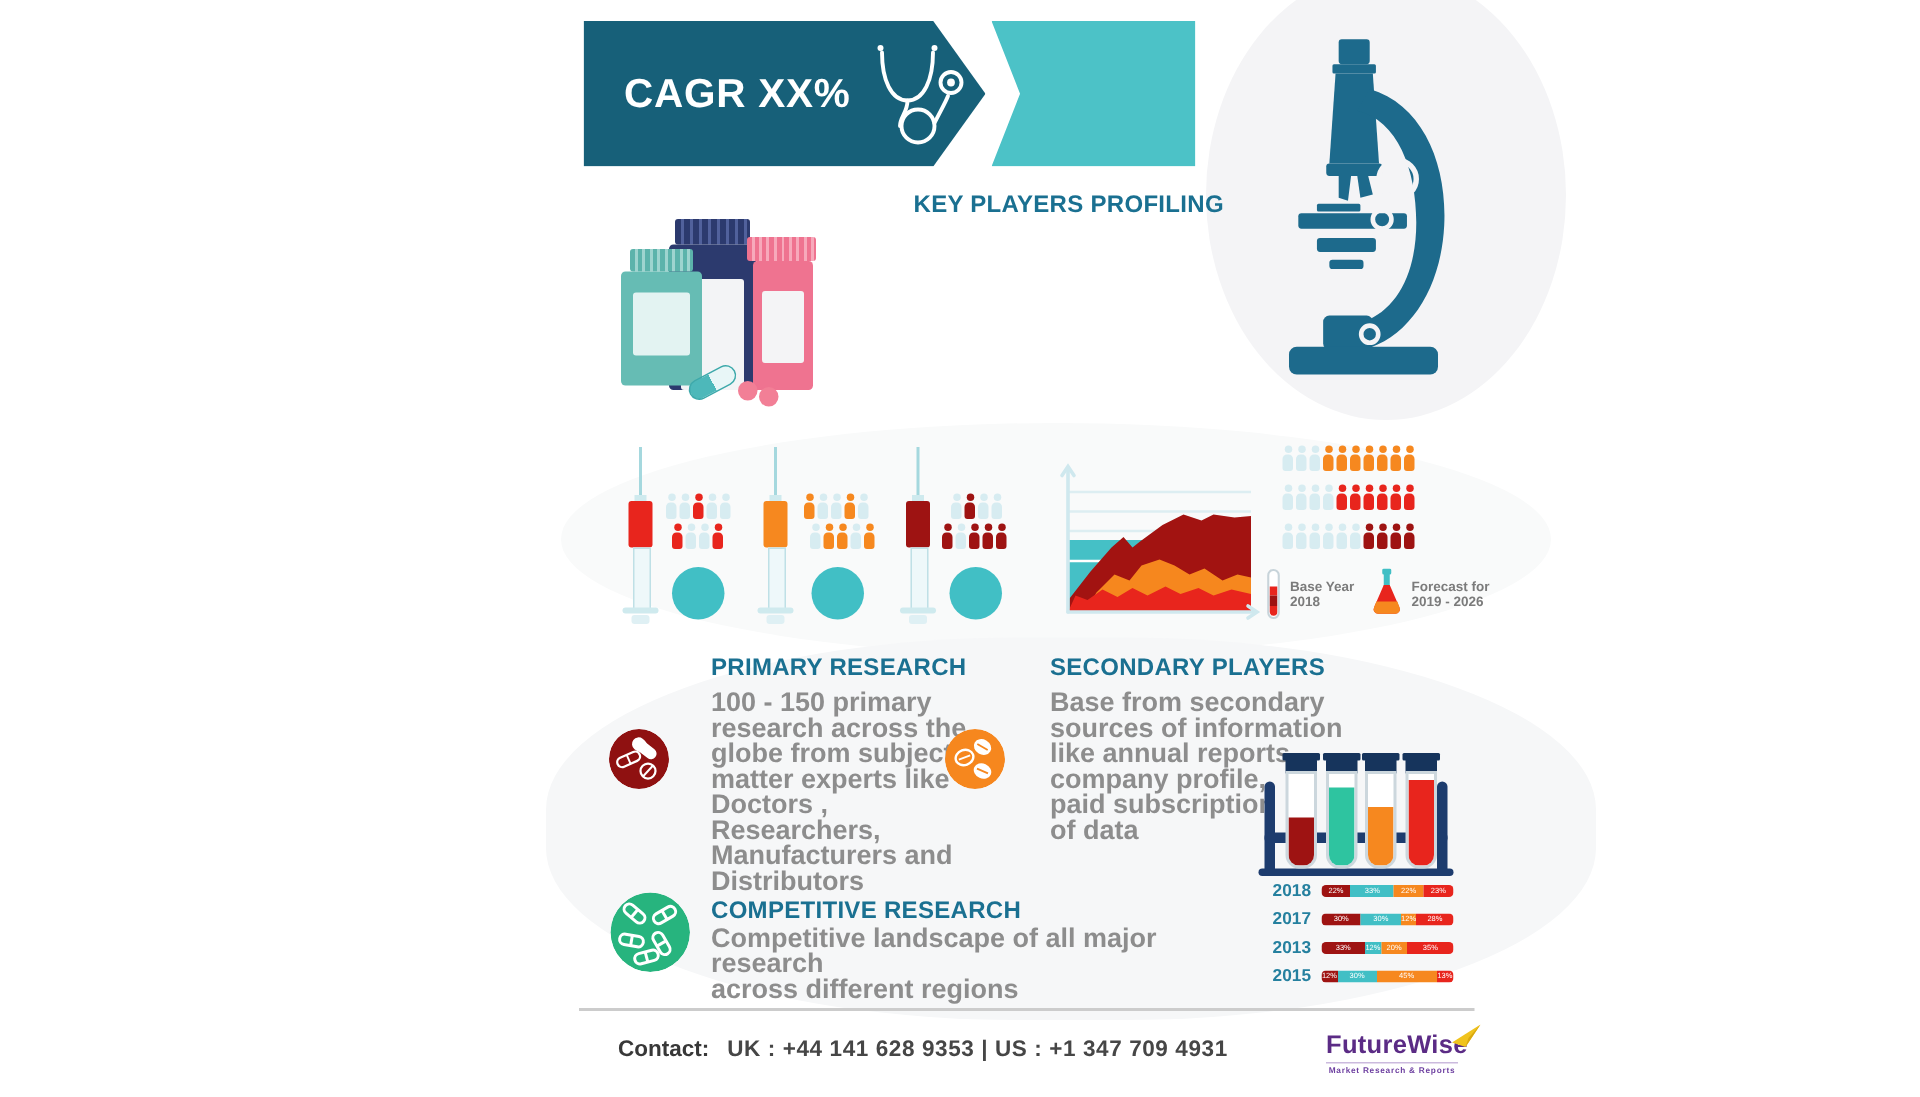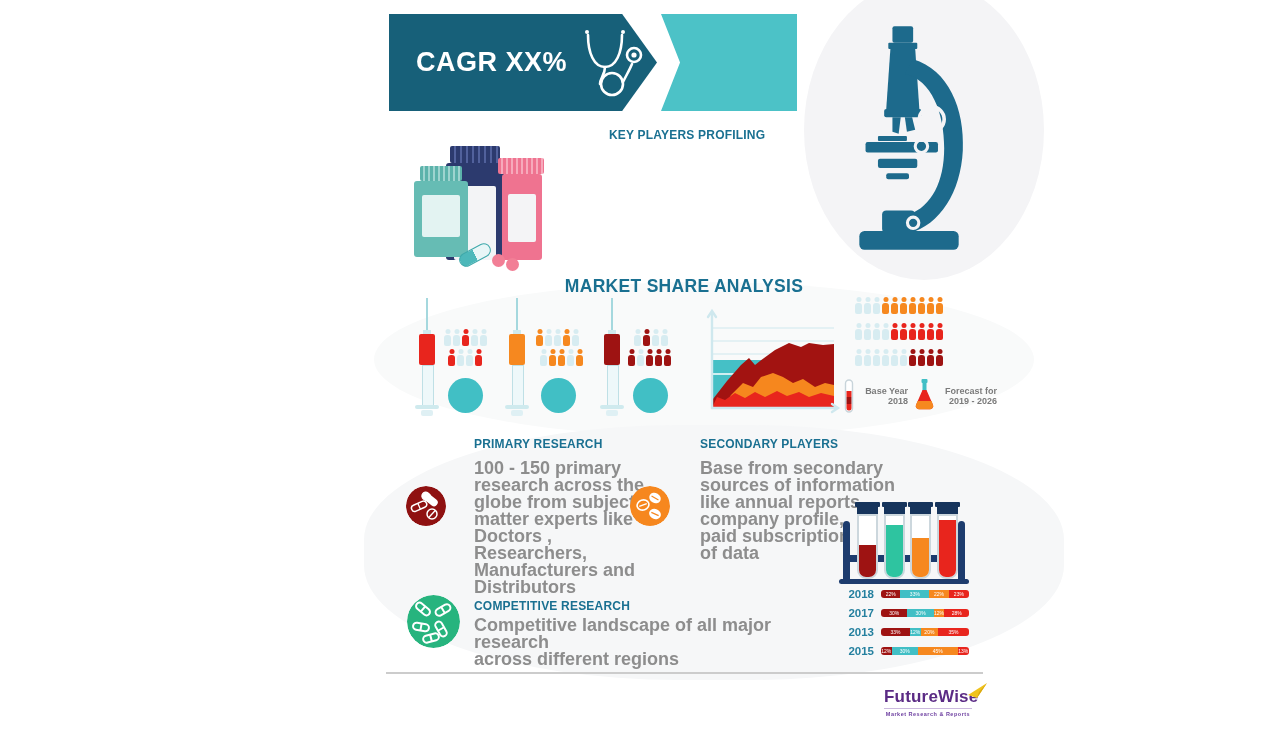--- a/index.html
+++ b/index.html
@@ -16,7 +16,7 @@
   .cagr{left:372px;top:47px;color:#ffffff;font-size:27px;font-weight:800;letter-spacing:.5px;}
 
   
-  .h-teal{color:#1a7091;font-weight:800;font-size:12px;letter-spacing:.2px;}
+  .h-teal{color:#1a7091;font-weight:800;font-size:16px;letter-spacing:.2px;}
   .h-big{color:#1a7091;font-weight:800;font-size:17.5px;letter-spacing:.3px;}
   .para{color:#8d8d8d;font-weight:700;font-size:18px;line-height:17px;white-space:pre-line;}
   ul.bullets{margin:0;padding:0 0 0 16px;}

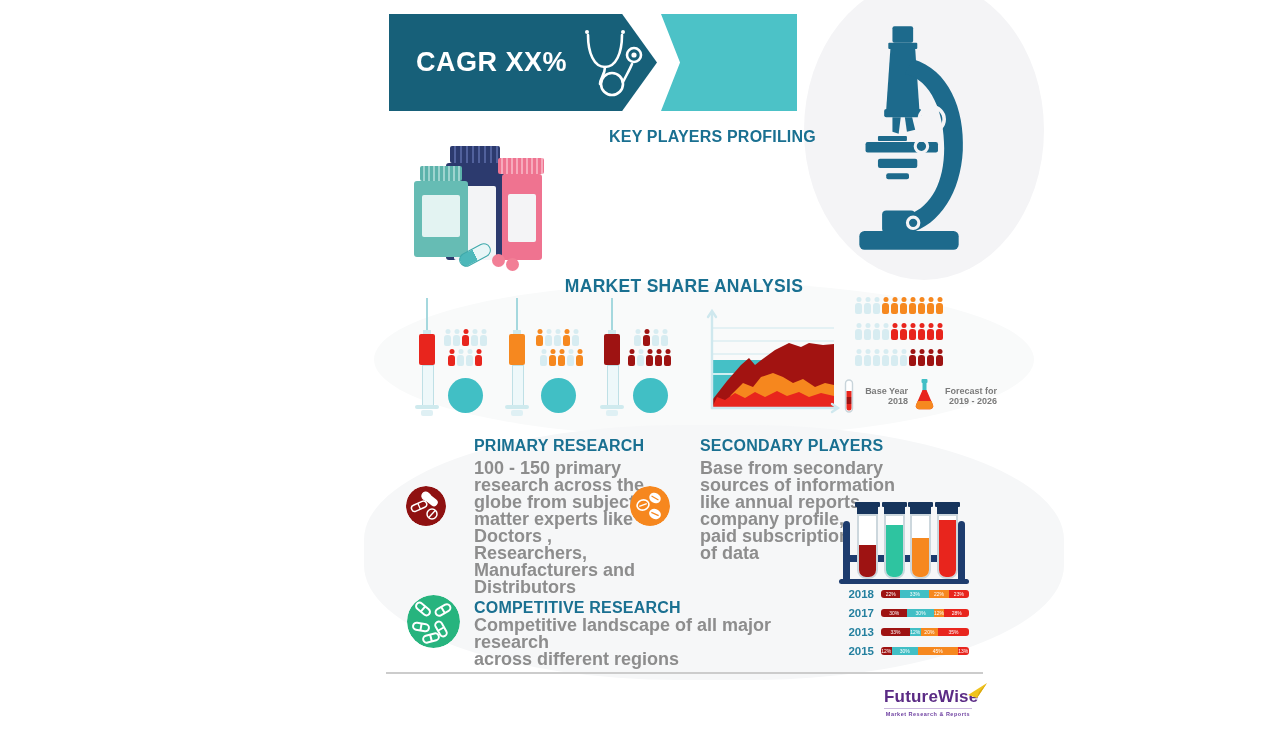--- a/index.html
+++ b/index.html
@@ -153,7 +153,6 @@
     </g>
   </svg>
 
-  <div class="abs h-big" style="left:450px;top:276px;width:380px;text-align:center;">MARKET SHARE ANALYSIS</div>
 
   <div class="syr-group" style="left:368px;">
     <div style="position:absolute;left:0;top:0;width:30px;height:122px;">

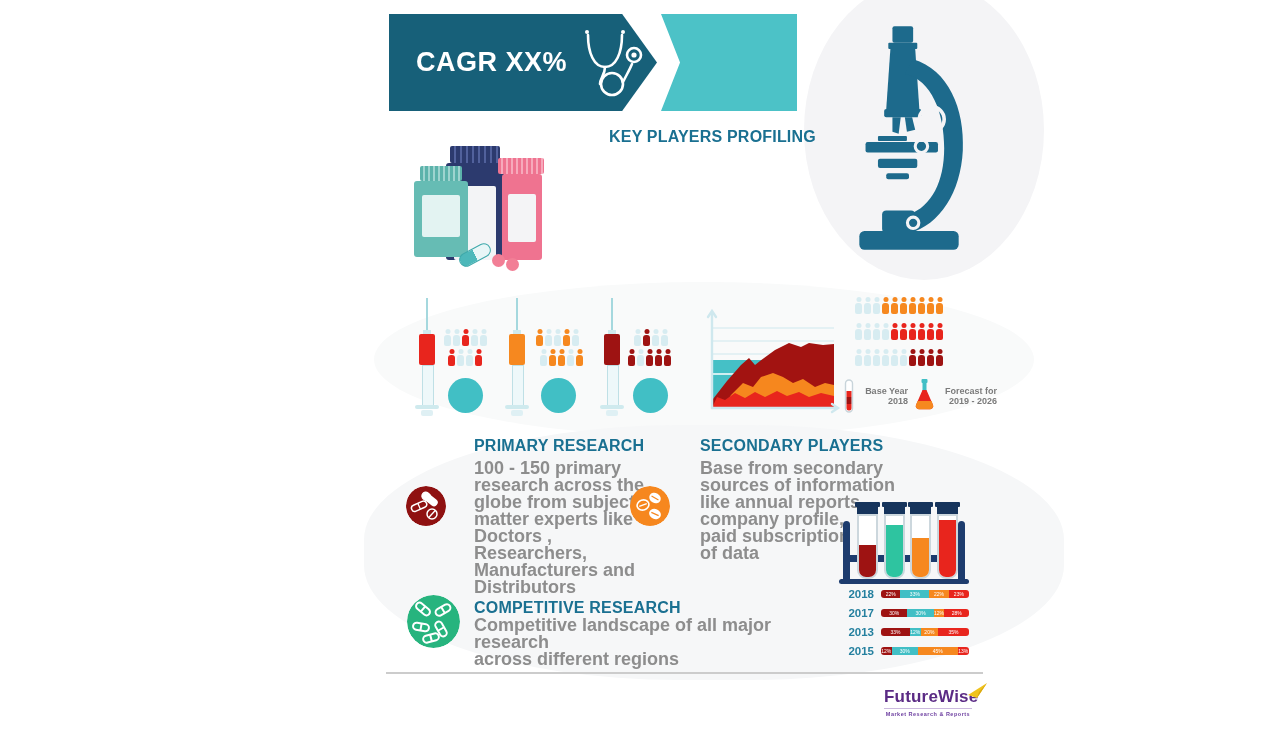--- a/index.html
+++ b/index.html
@@ -49,7 +49,7 @@
 
   
   .legend{left:799px;top:379px;display:flex;align-items:center;gap:5px;}
-  .legend-text{color:#7b7b7b;font-weight:700;font-size:9px;line-height:10.5px;text-align:right;}
+  .legend-text{color:#7b7b7b;font-weight:700;font-size:9px;line-height:10.5px;text-align:left;}
 
   
   .ricon{position:absolute;border-radius:50%;}

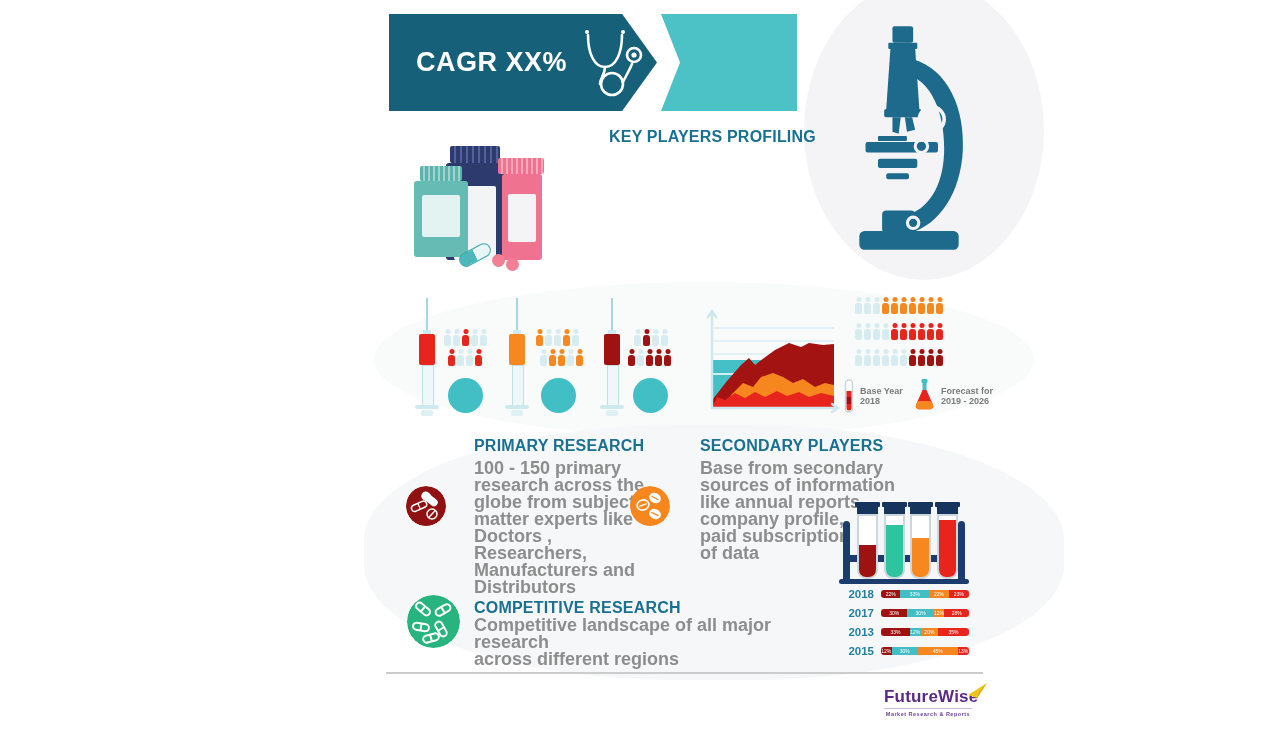--- a/index.html
+++ b/index.html
@@ -396,6 +396,10 @@
 across different regions</div>
 
   <div class="abs divider"></div>
+  <div class="abs contact">
+    <span class="contact-label">Contact:</span>
+    <span class="contact-numbers">UK : +44 141 628 9353  |  US :  +1 347 709 4931</span>
+  </div>
   <div class="abs brand">
     <span class="brand-name">FutureWise</span>
     <svg width="20" height="16" viewBox="0 0 20 16" style="position:absolute;right:-8px;top:-4px;">

